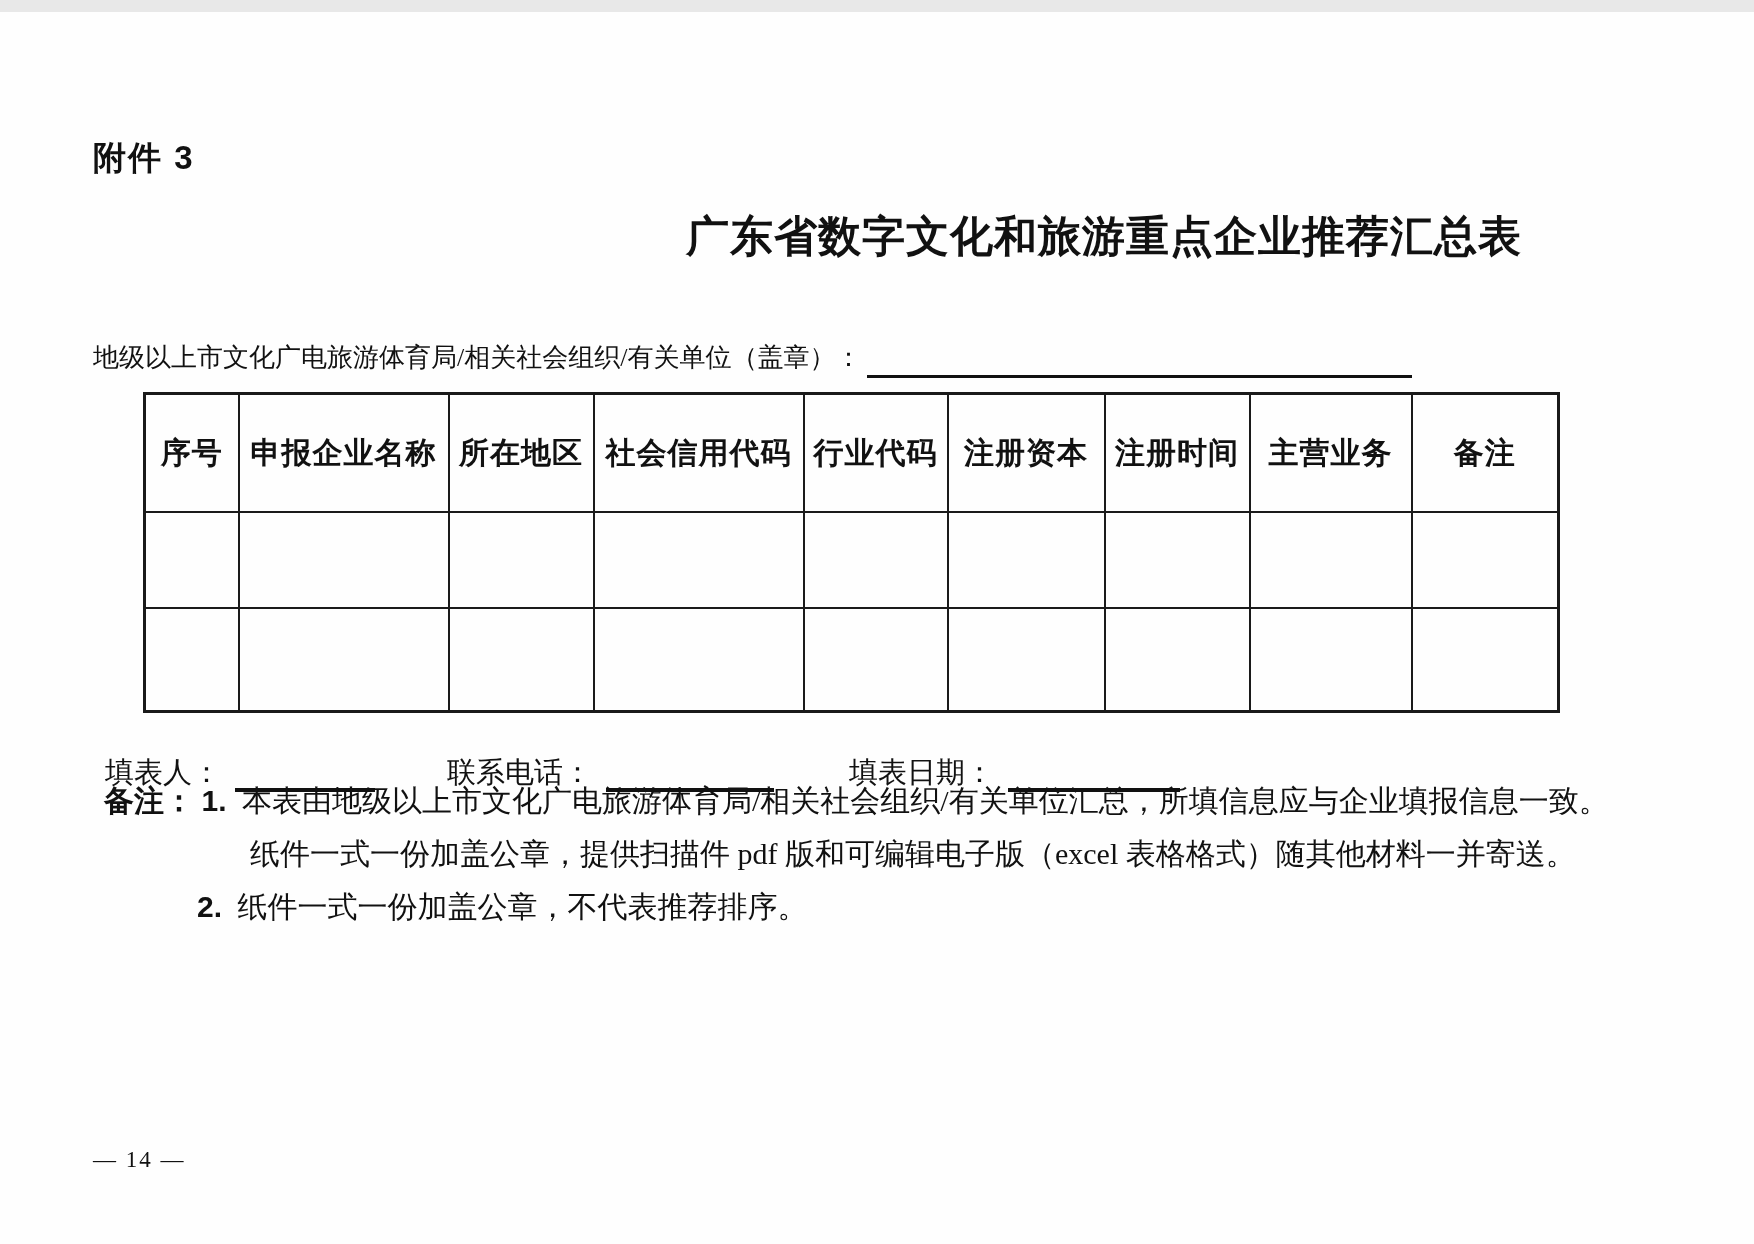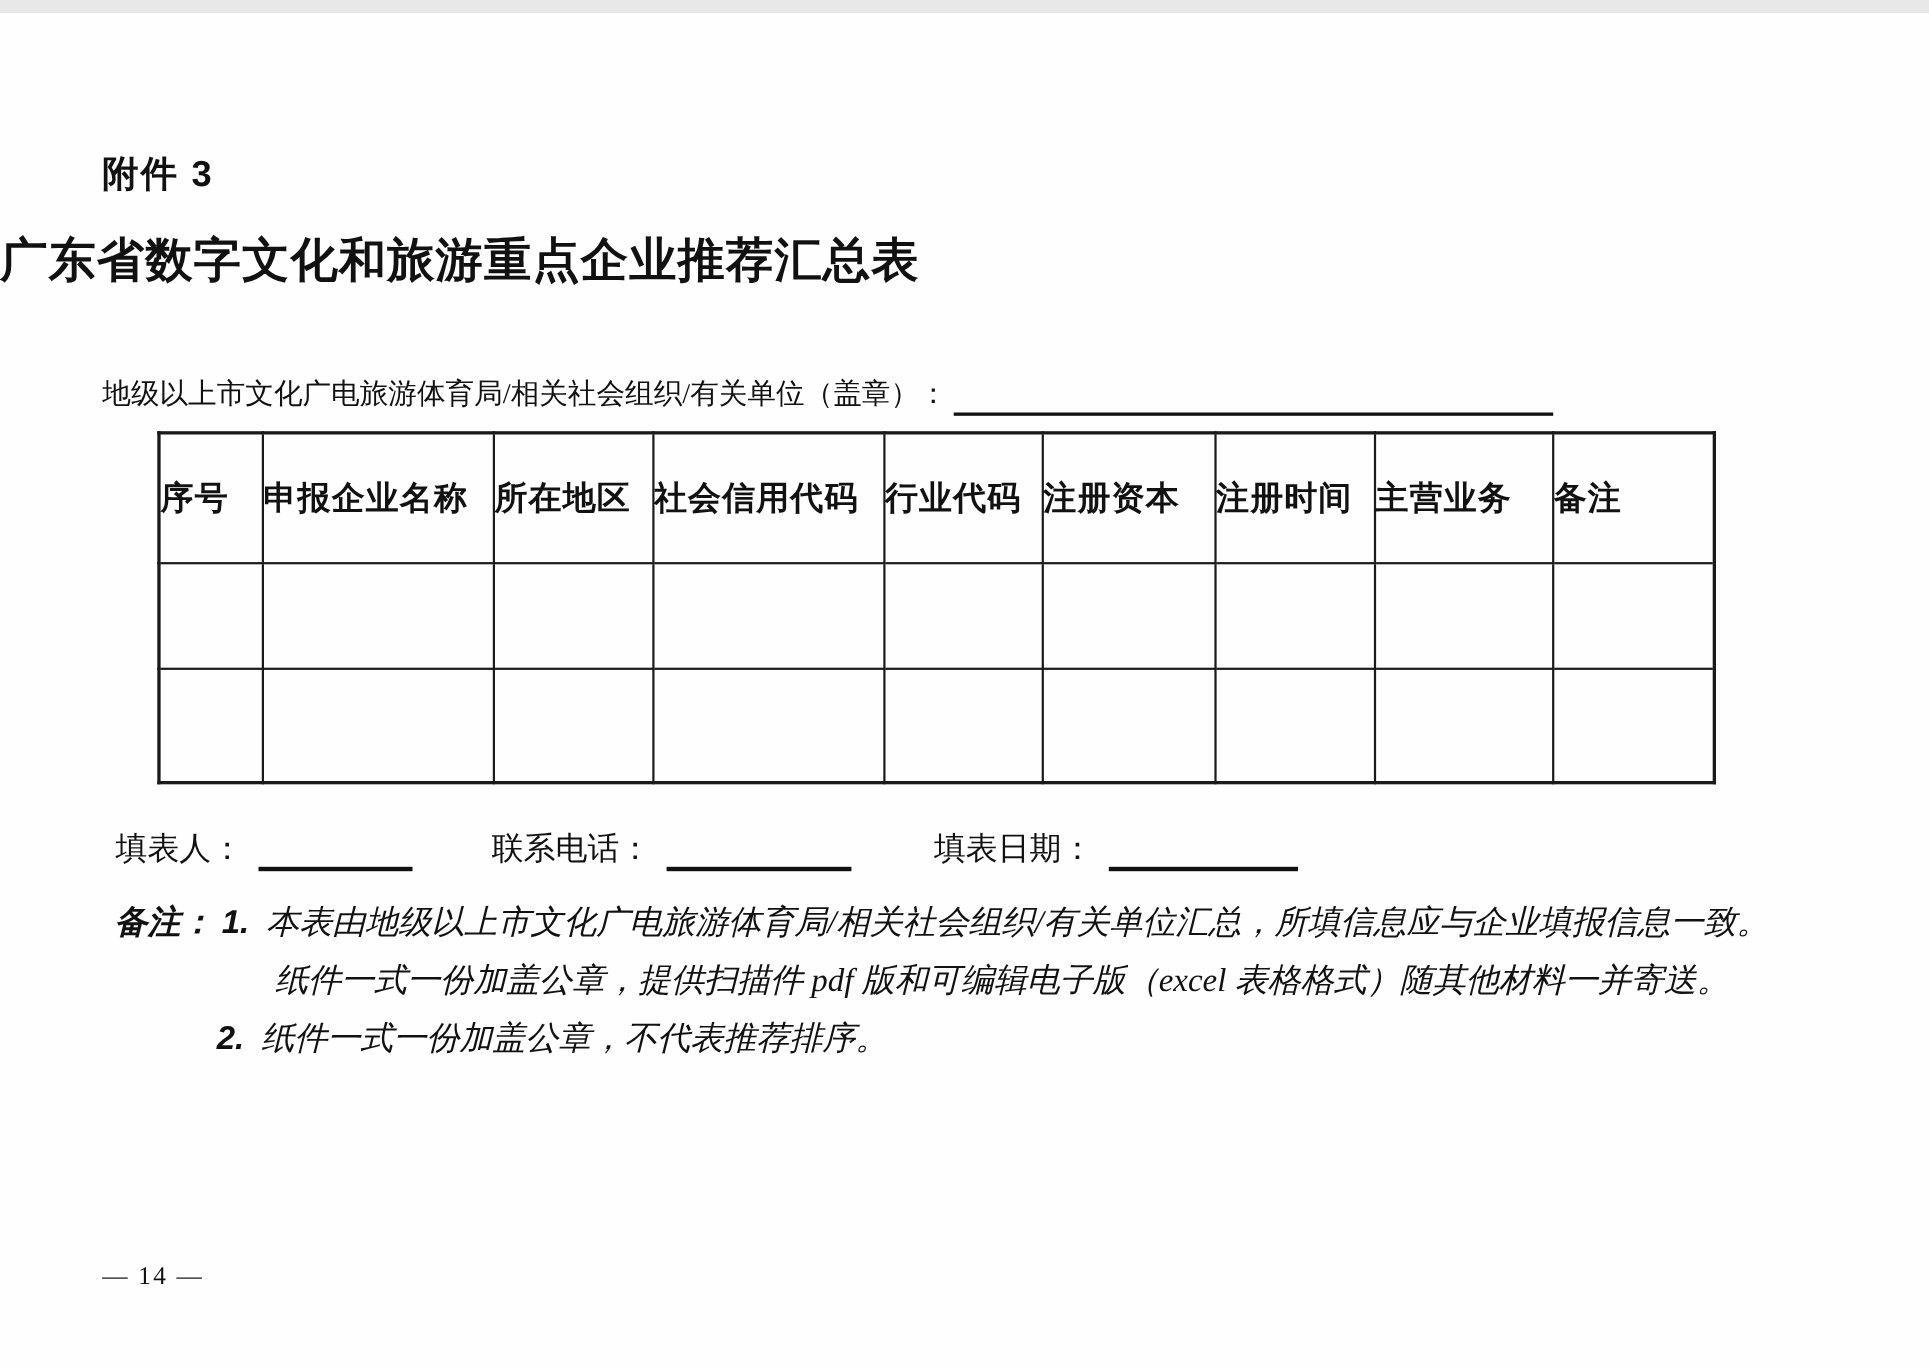--- a/index.html
+++ b/index.html
@@ -32,7 +32,7 @@
     left: 0;
     top: 196px;
     width: 1522px;
-    text-align: left;
+    text-align: right;
     font-family: "Liberation Serif", "DejaVu Serif", serif;
     font-weight: 700;
     font-size: 43px;

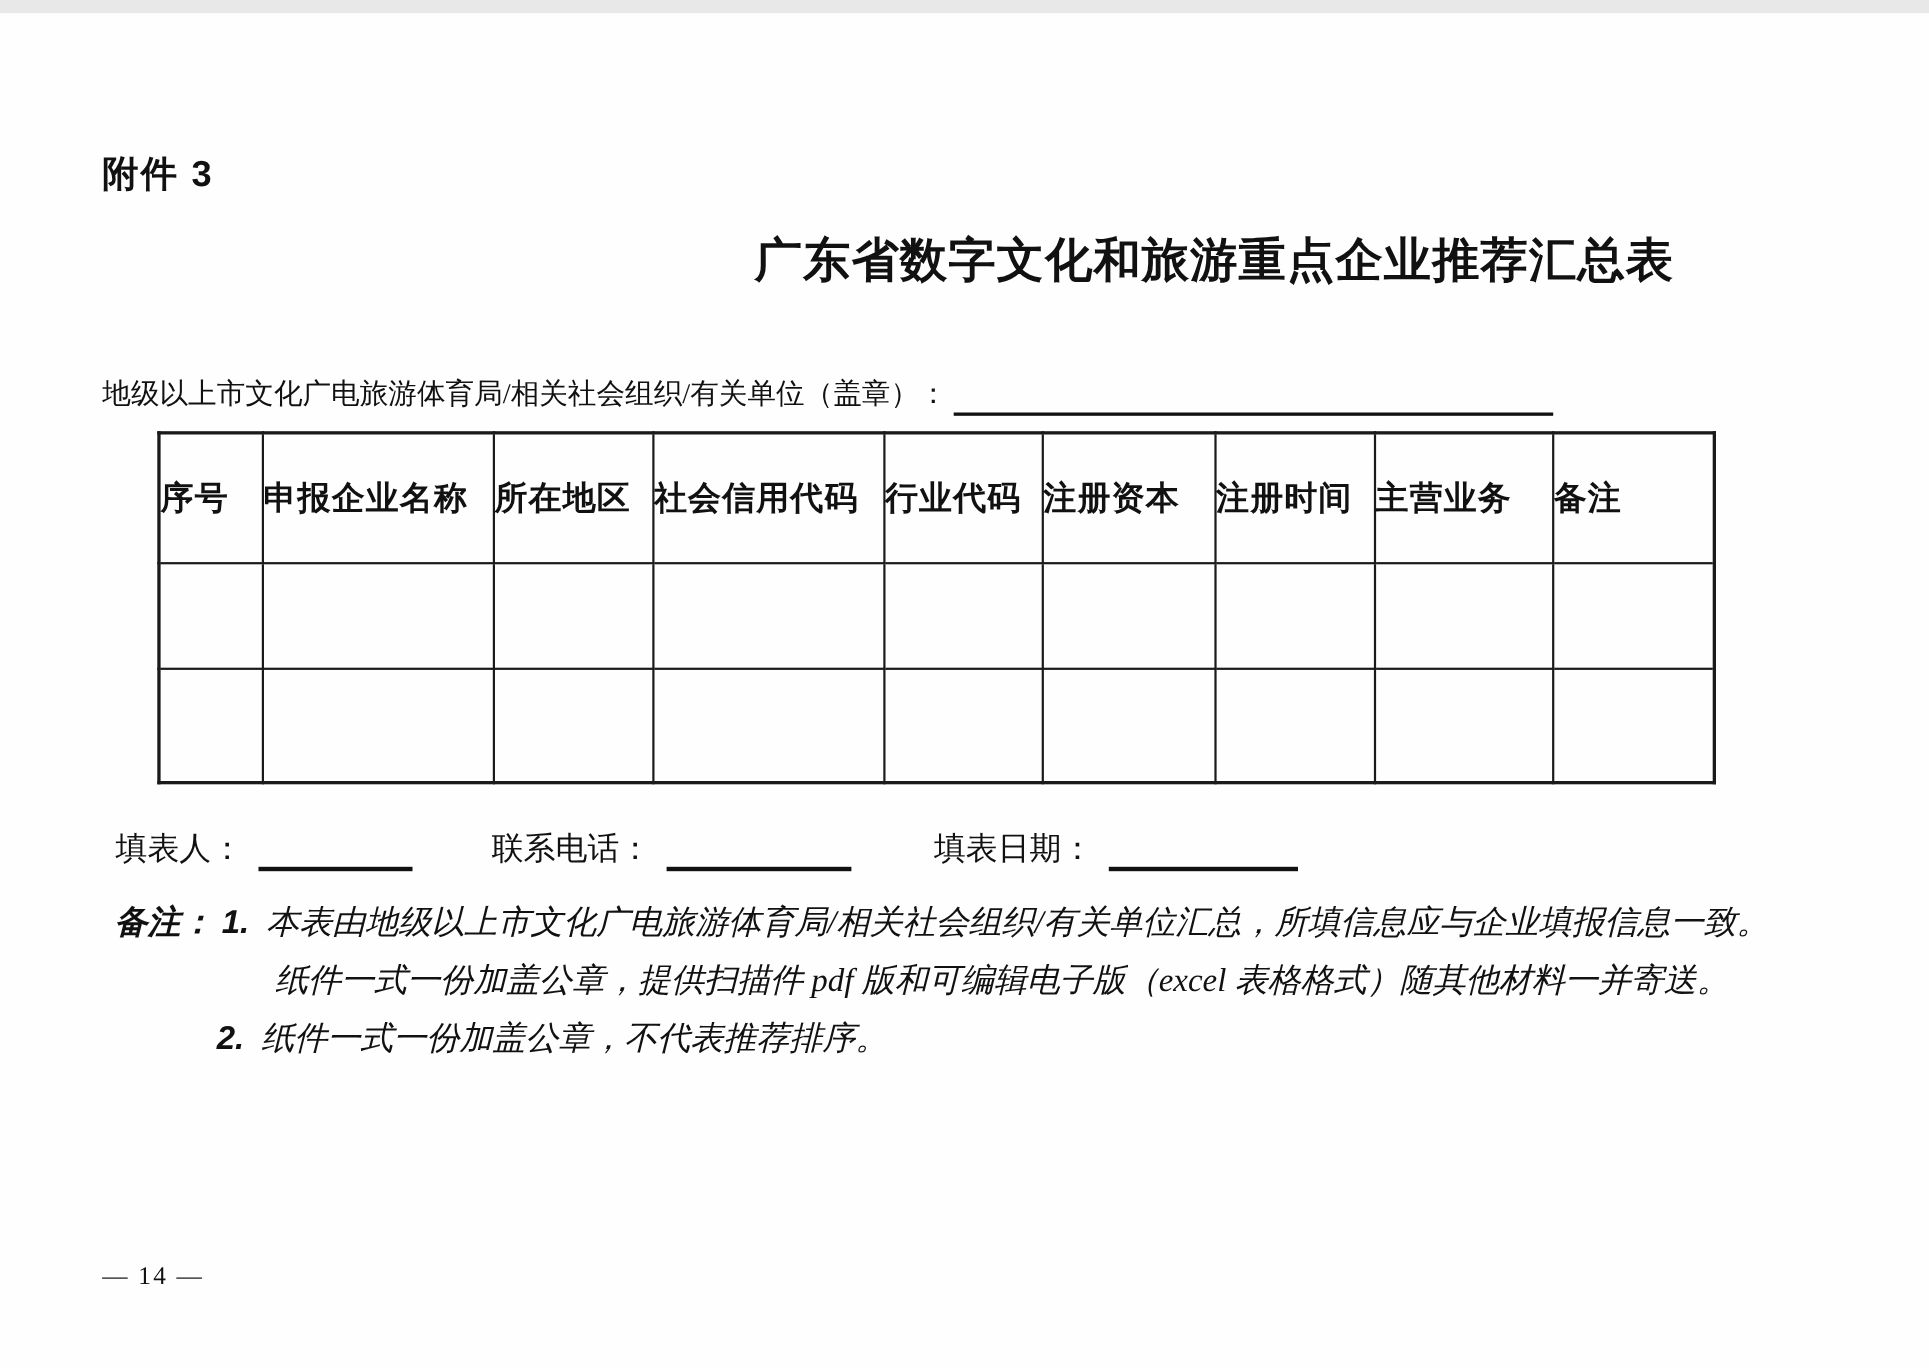--- a/index.html
+++ b/index.html
@@ -70,7 +70,7 @@
   .summary-table th, .summary-table td {
     border: 2px solid #1a1a1a;
     padding: 0;
-    text-align: left;
+    text-align: center;
     vertical-align: middle;
   }
   .summary-table th {

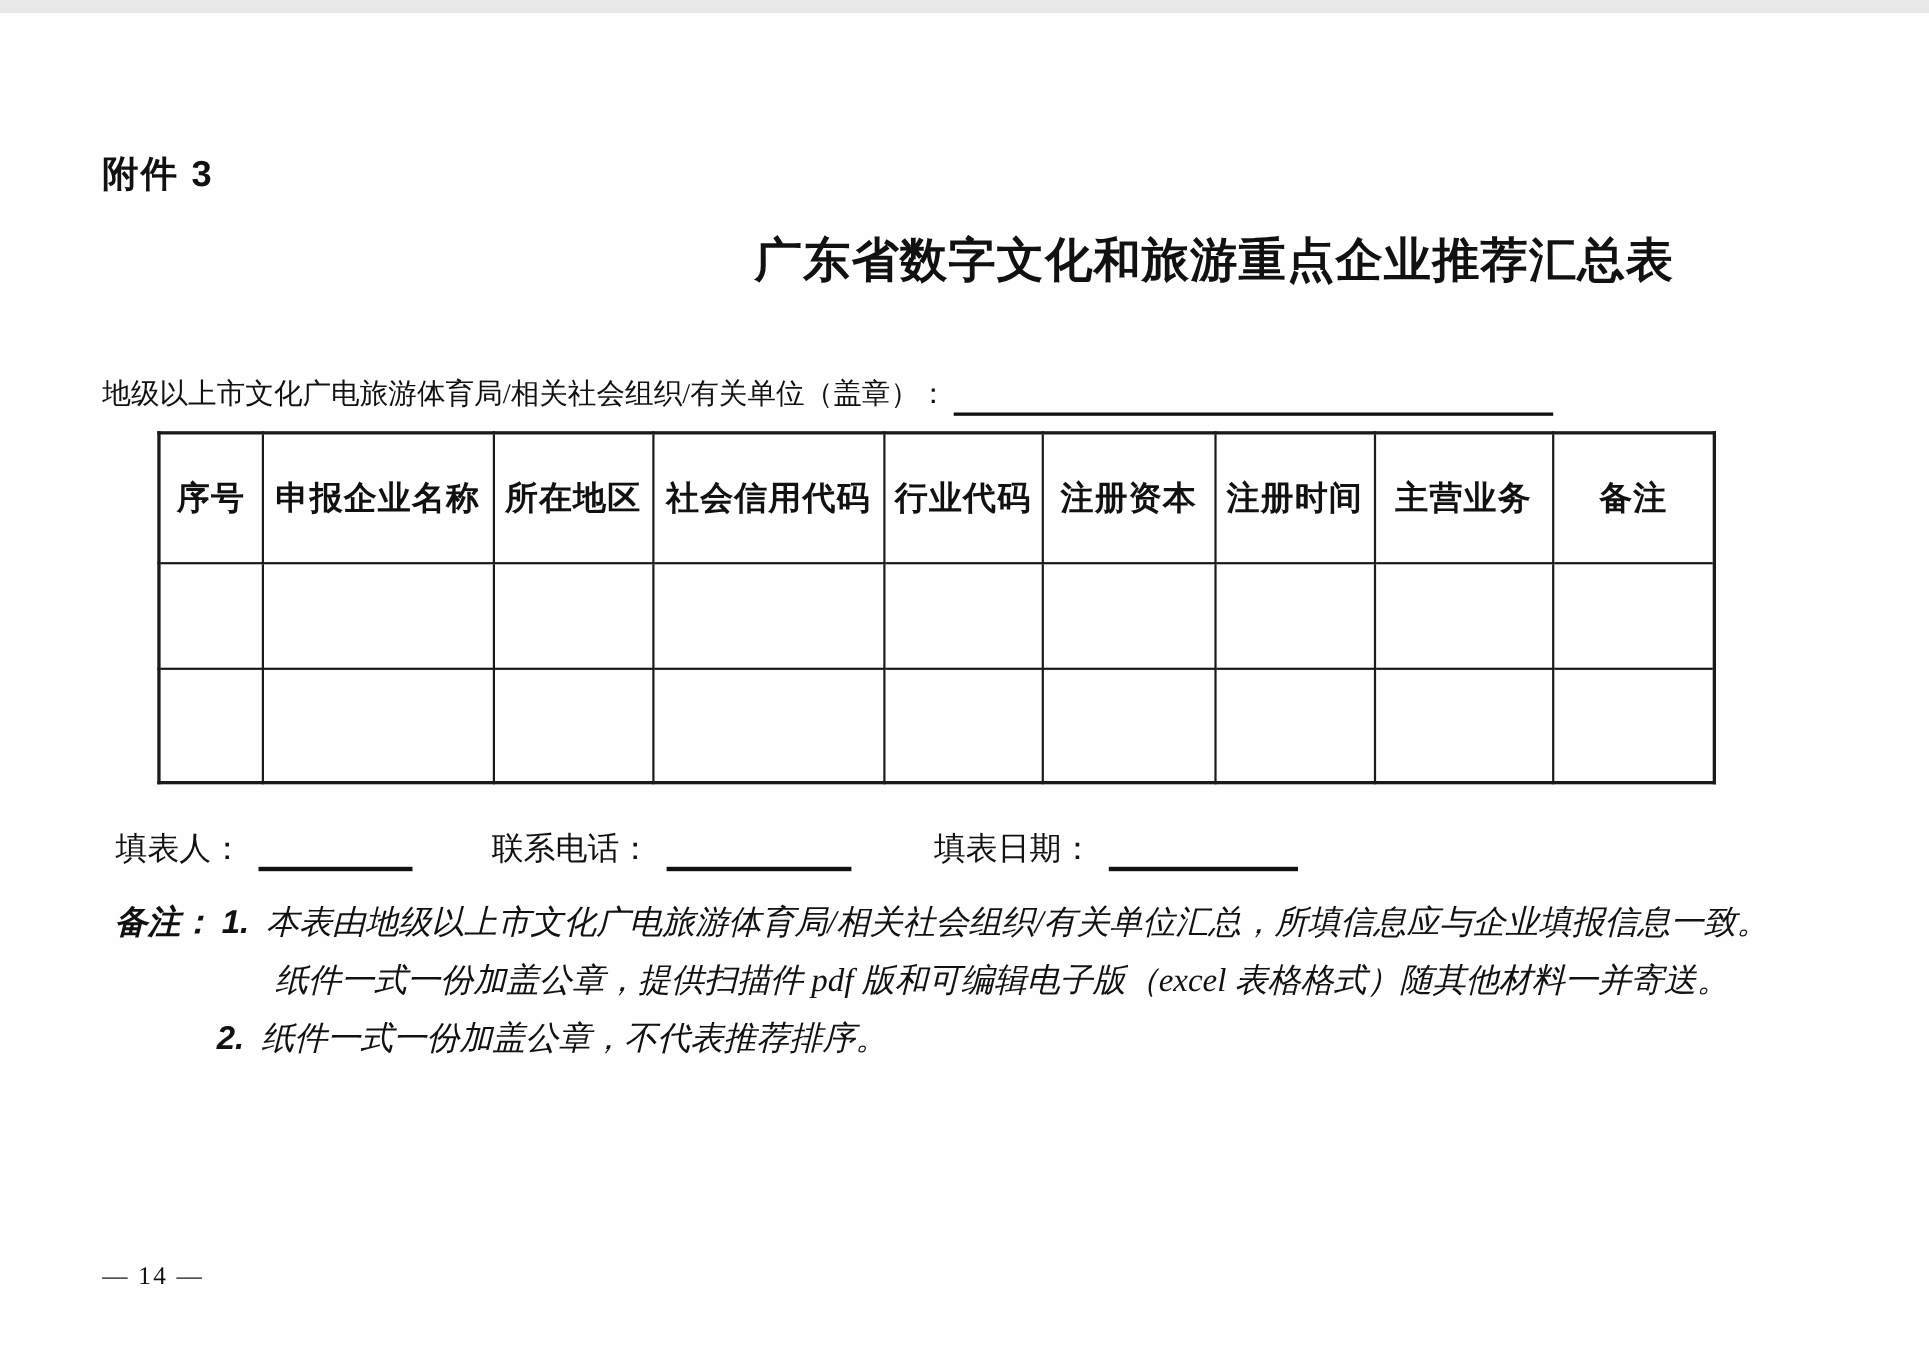--- a/index.html
+++ b/index.html
@@ -116,12 +116,11 @@
   .notes {
     position: absolute;
     left: 104px;
-    top: 800px;
+    top: 762px;
     width: 1600px;
     font-size: 30px;
     line-height: 53px;
     white-space: nowrap;
-    font-style: italic;
   }
   .notes .note-line { height: 53px; }
   .notes .note-heading {

